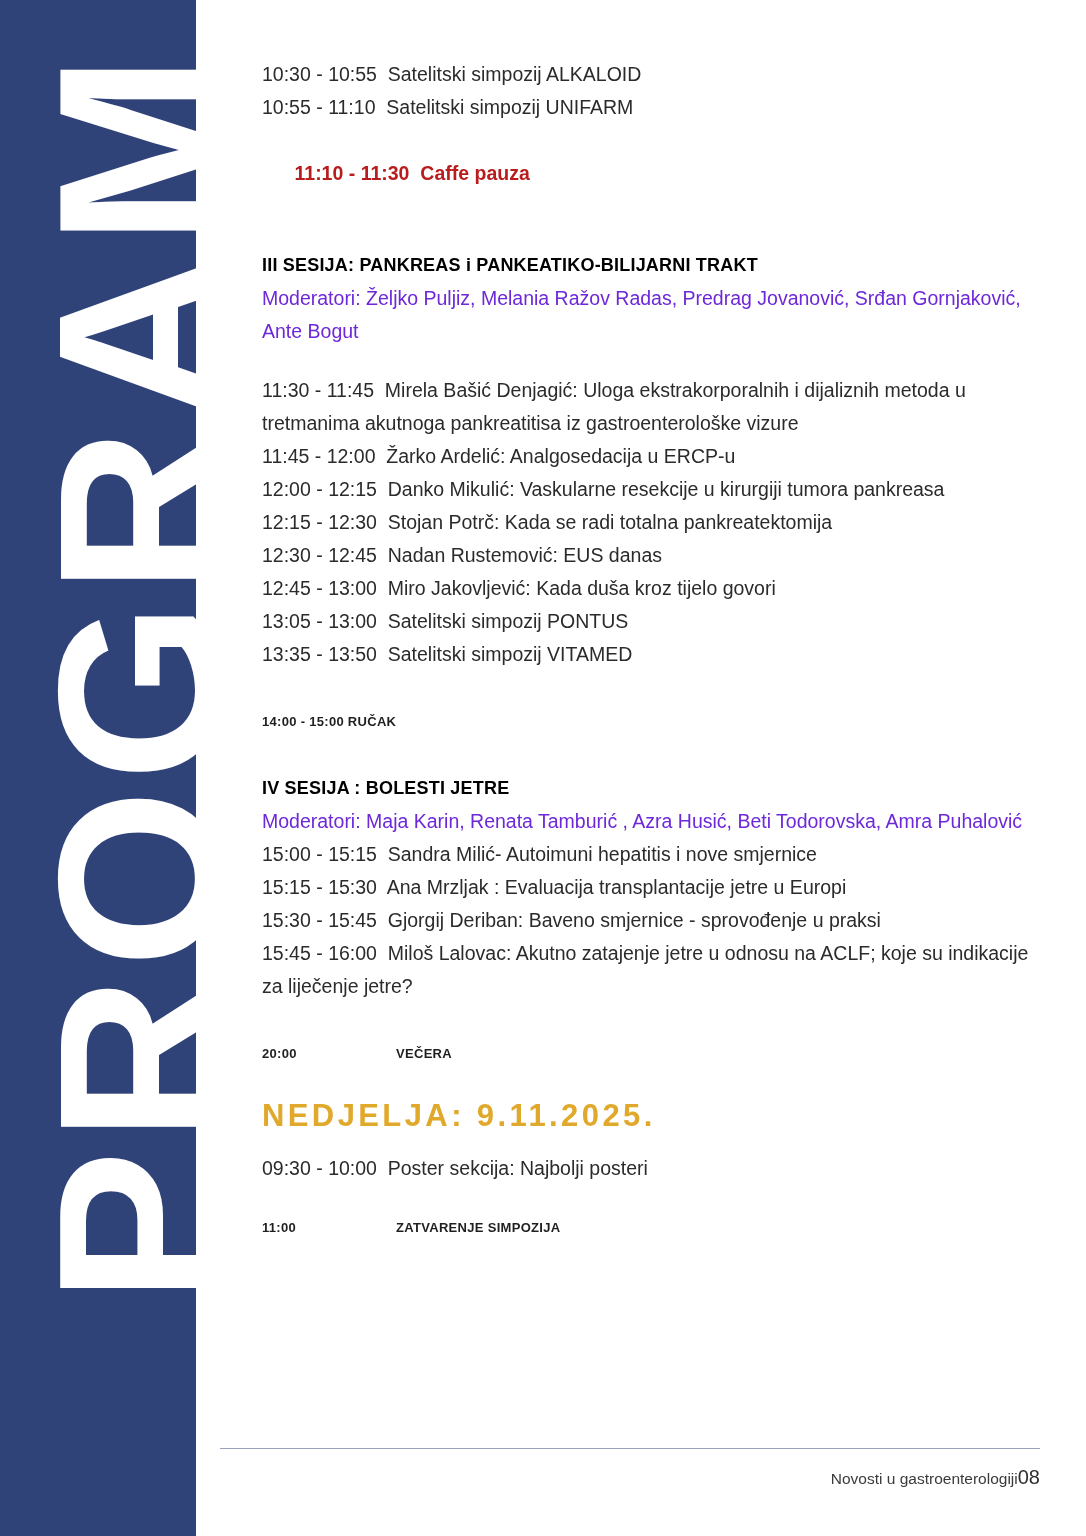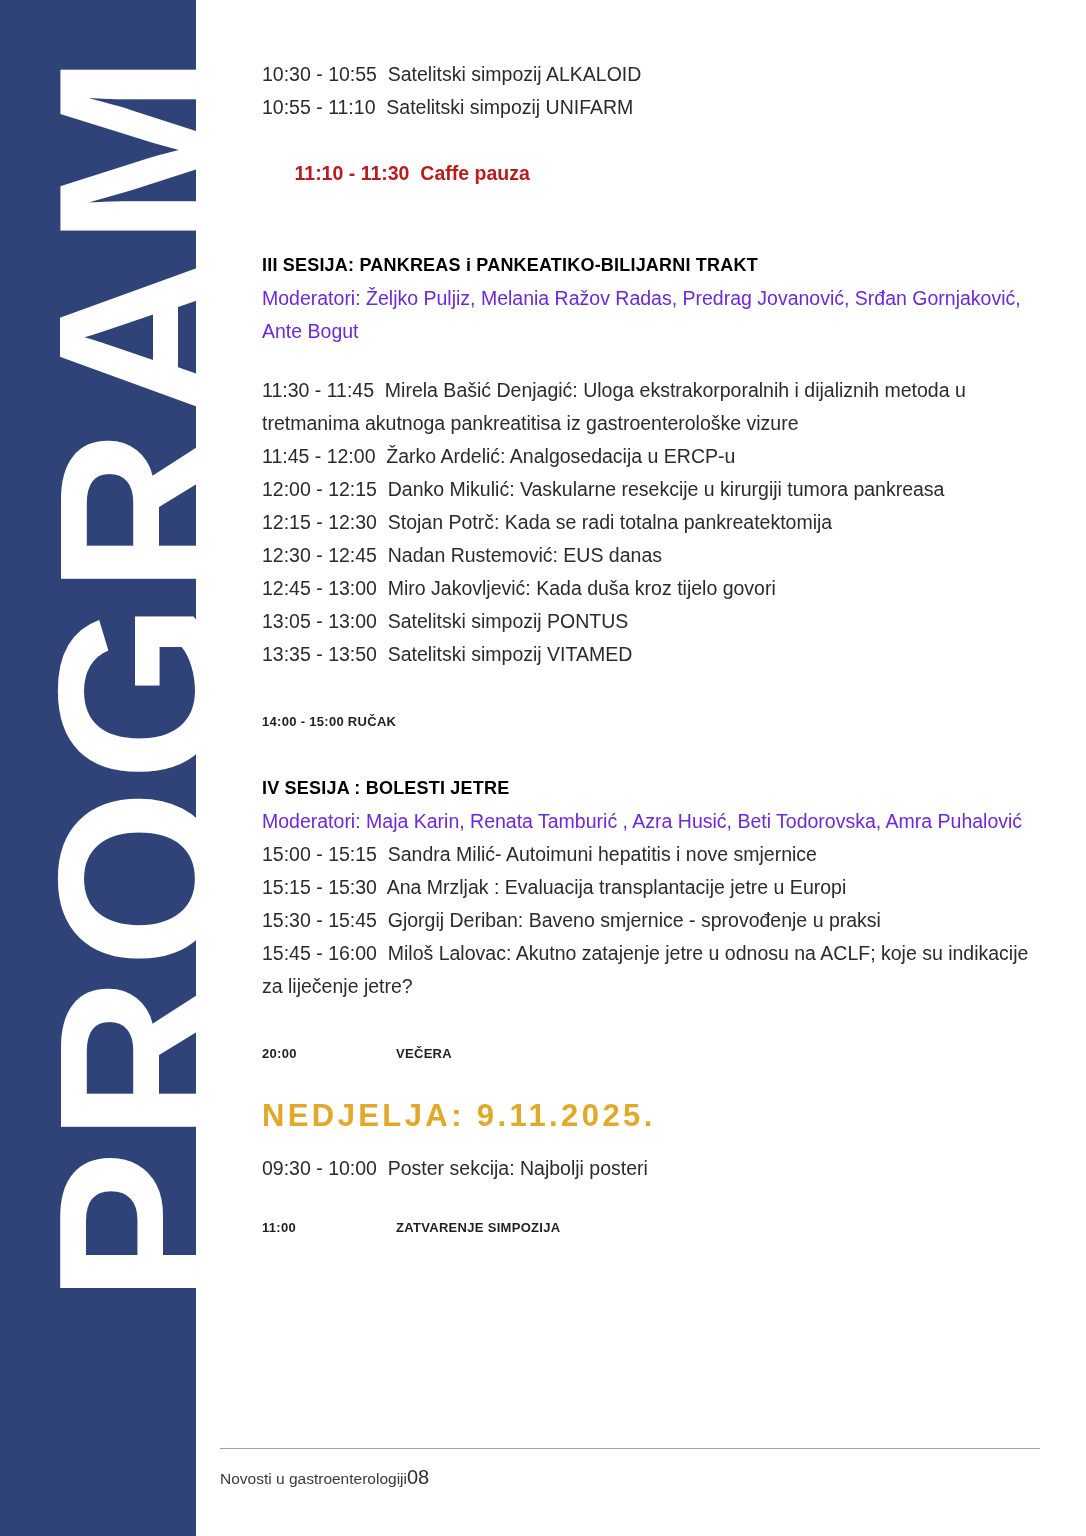--- a/index.html
+++ b/index.html
@@ -123,7 +123,7 @@
     top: 1460px;
     width: 820px;
     display: flex;
-    justify-content: flex-start;
+    justify-content: flex-end;
     align-items: baseline;
     font-size: 15.5px;
     color: #3a3a3a;

